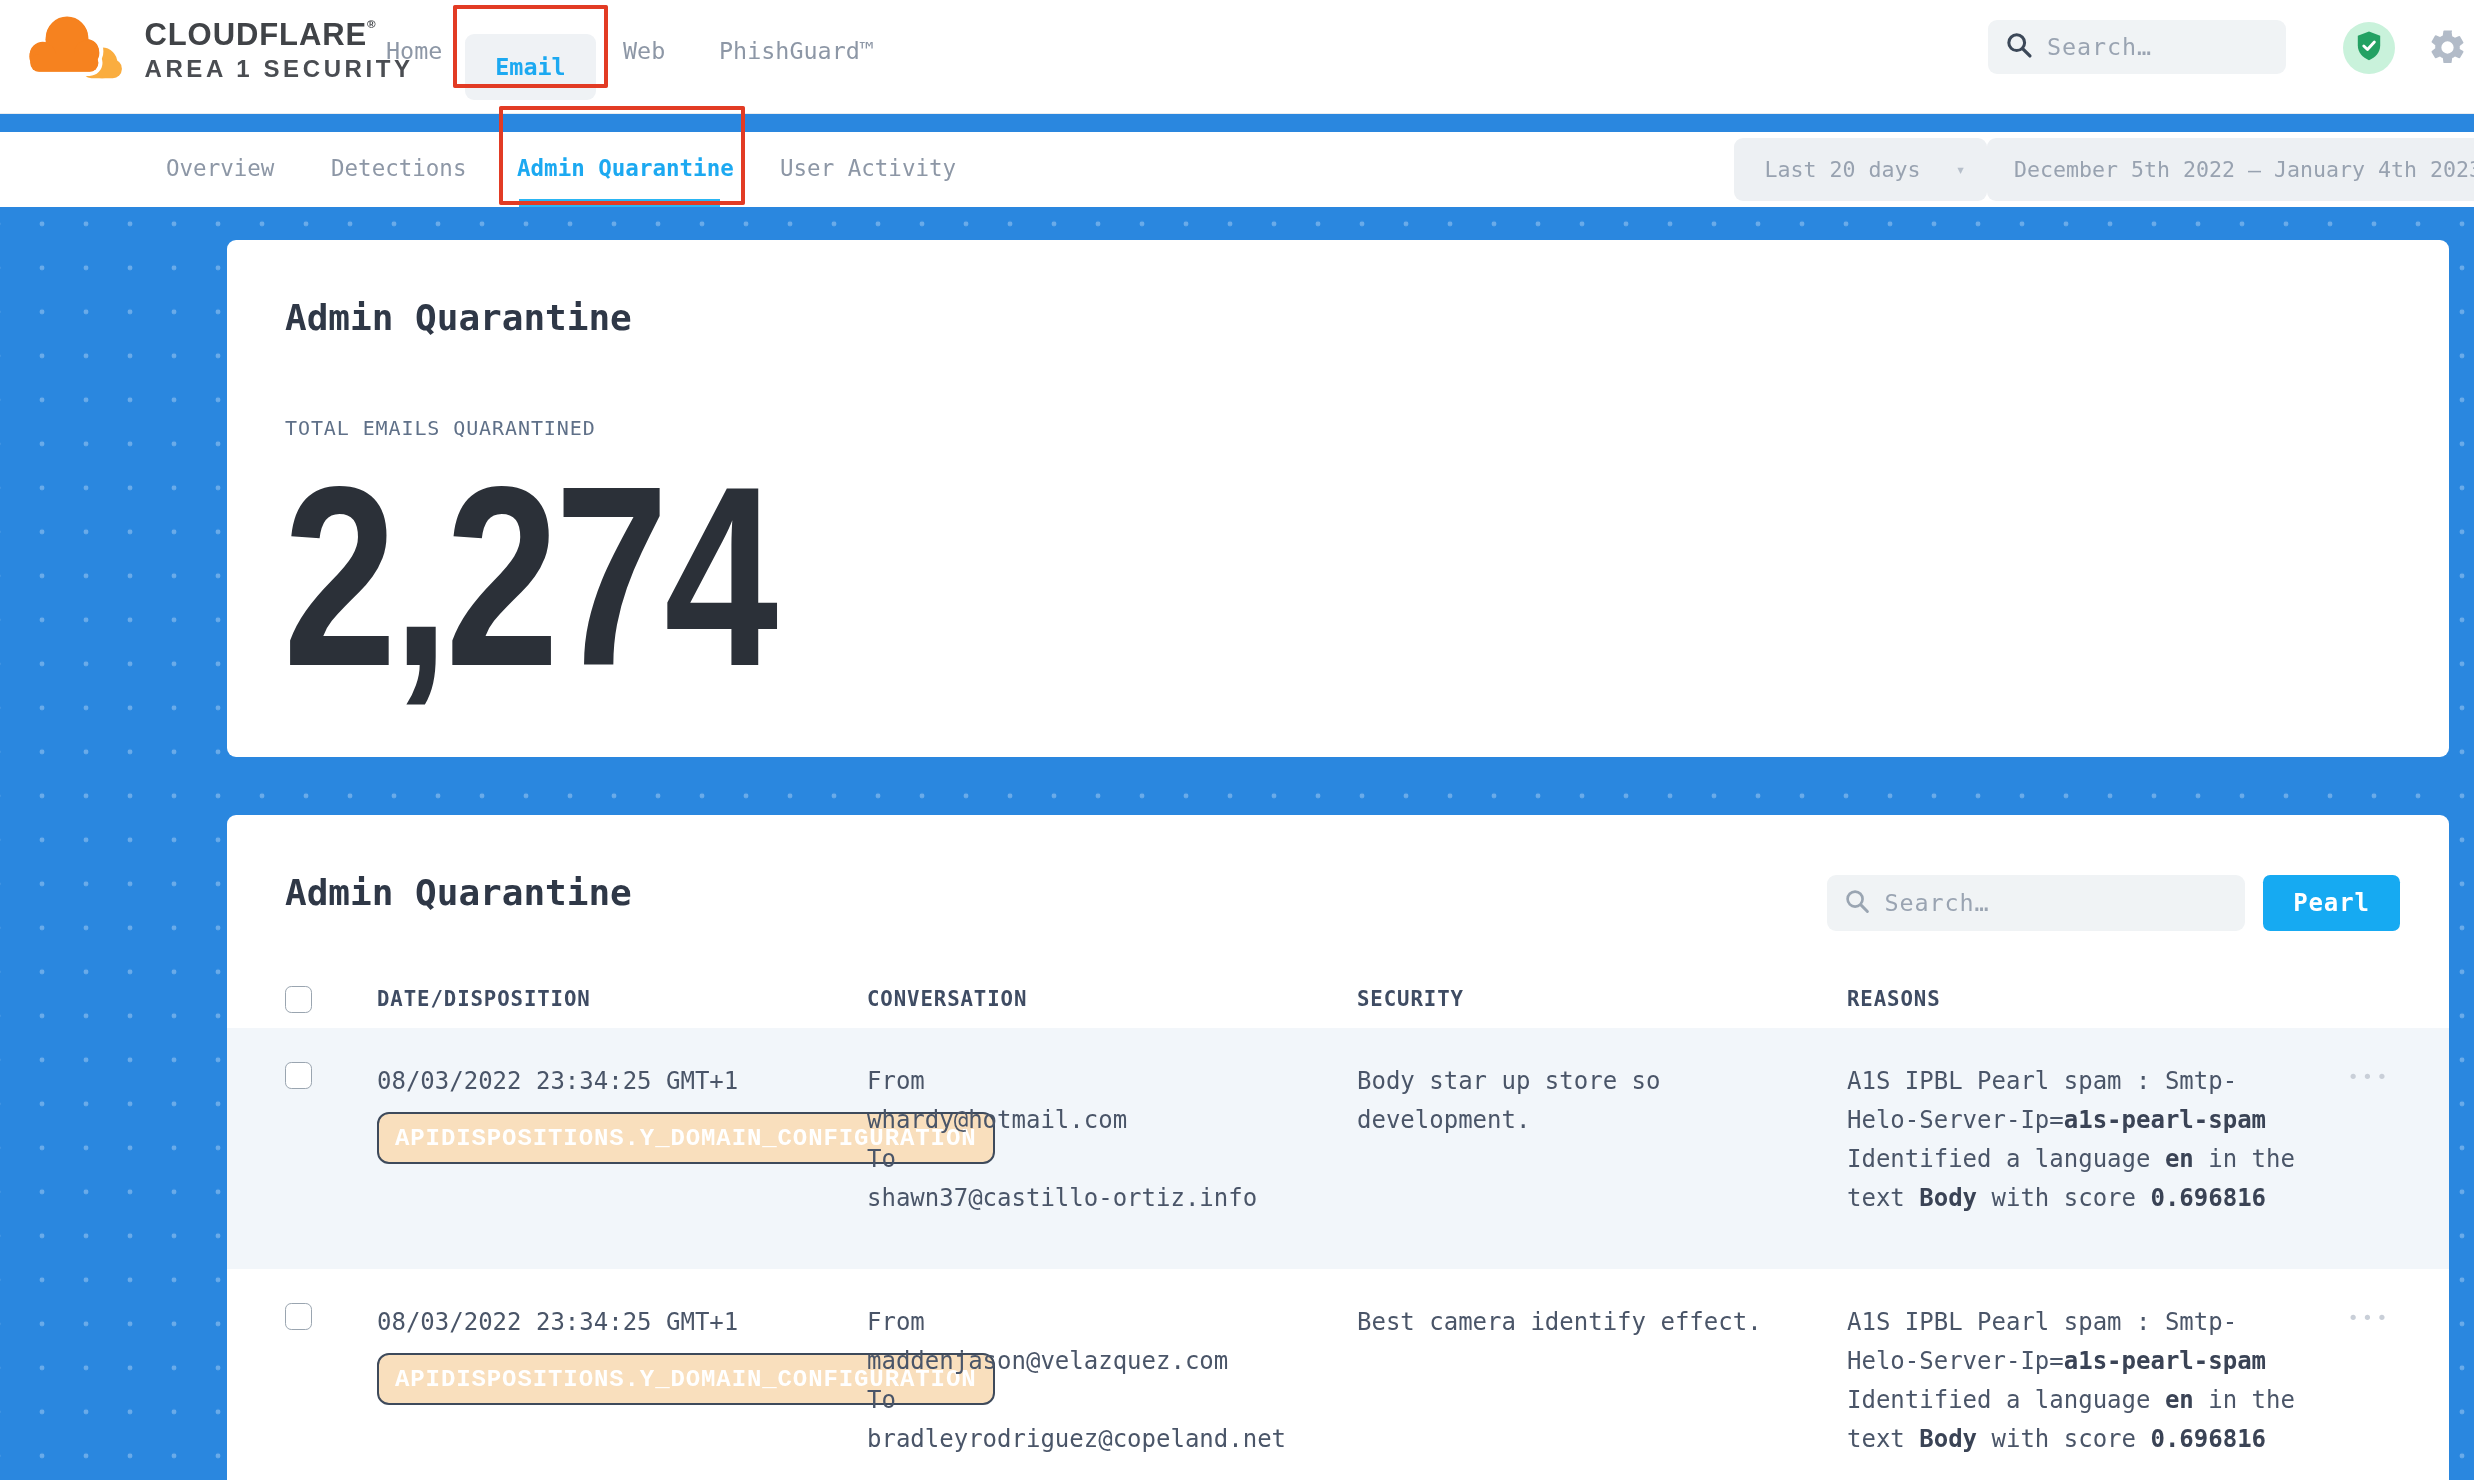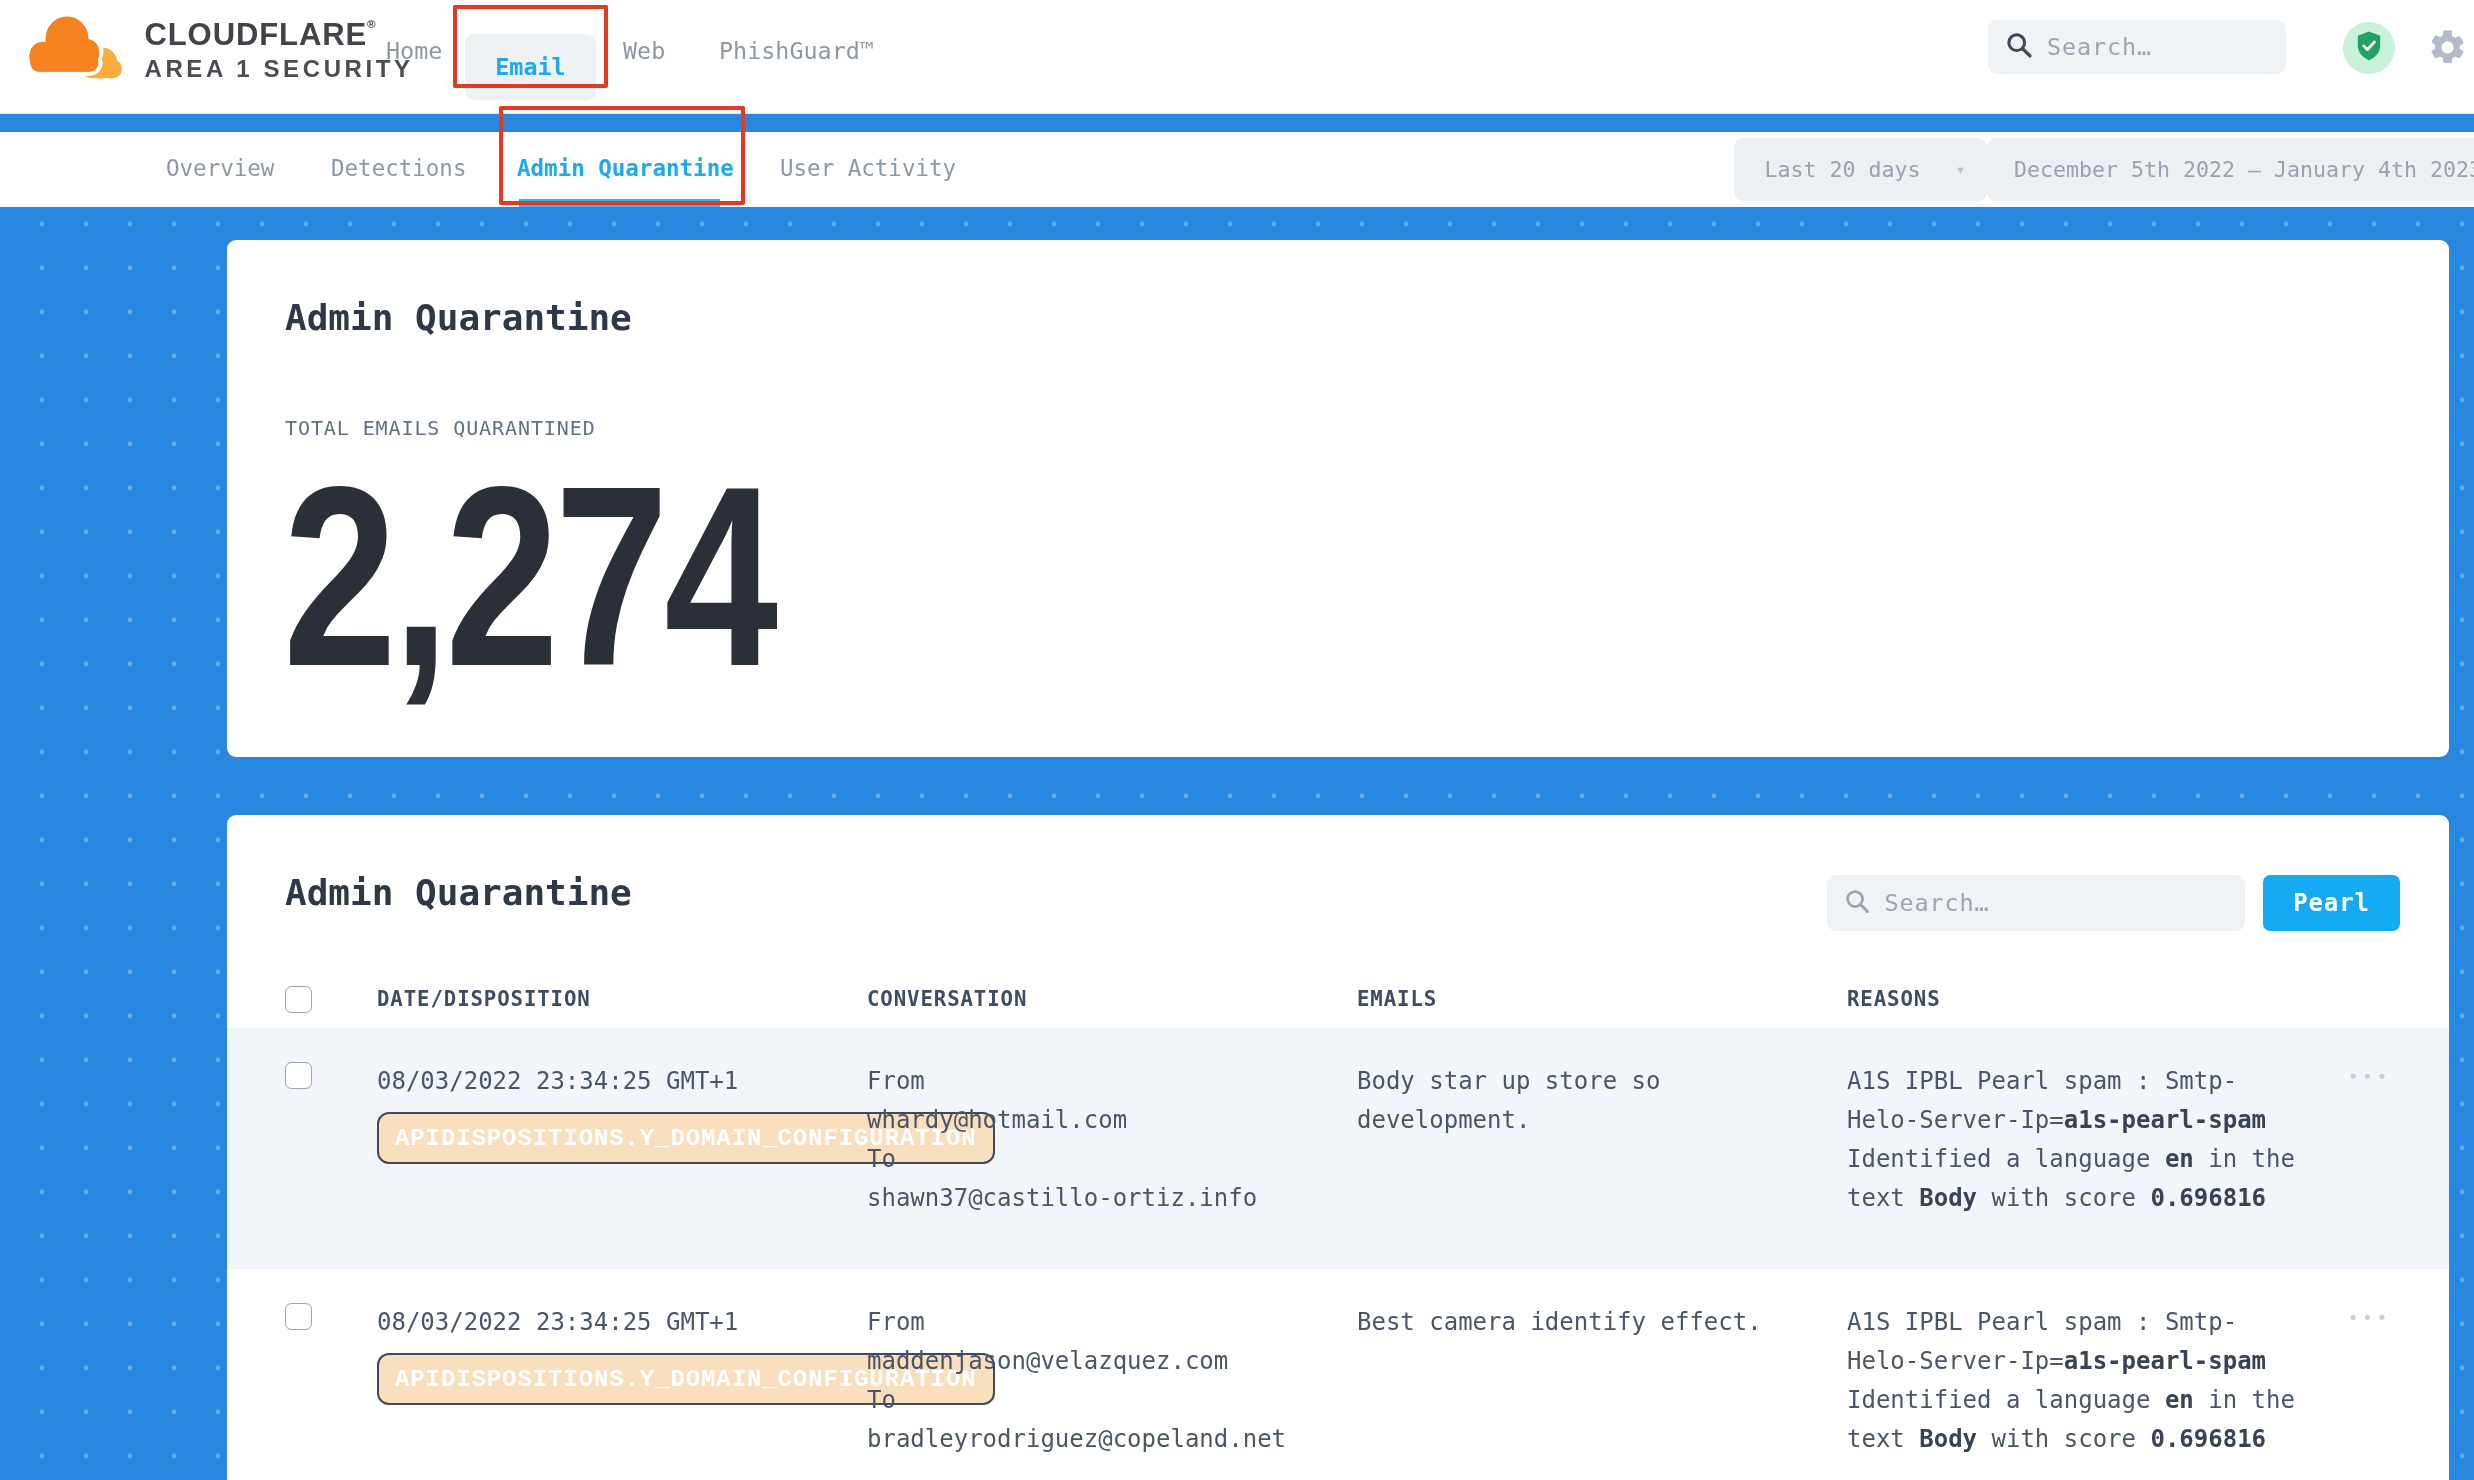--- a/index.html
+++ b/index.html
@@ -220,7 +220,7 @@
           </div>
         <div class="th">DATE/DISPOSITION</div>
         <div class="th">CONVERSATION</div>
-        <div class="th">EMAILS</div>
+        <div class="th">SECURITY</div>
         <div class="th">REASONS</div>
         <div></div>
       </div>

